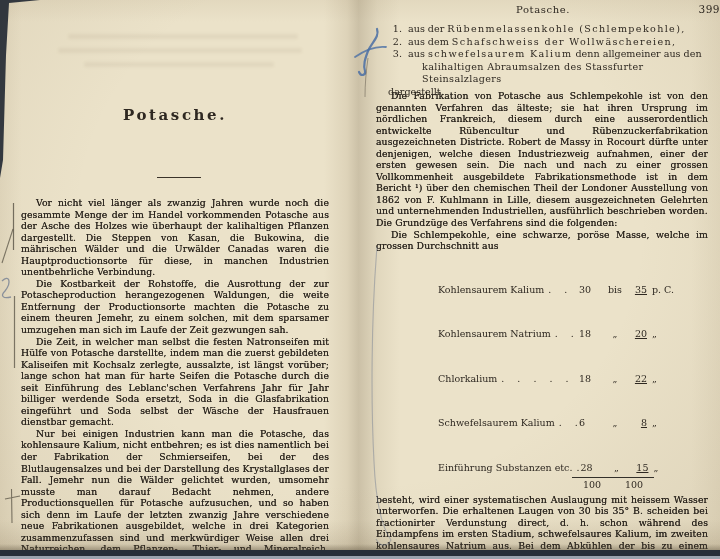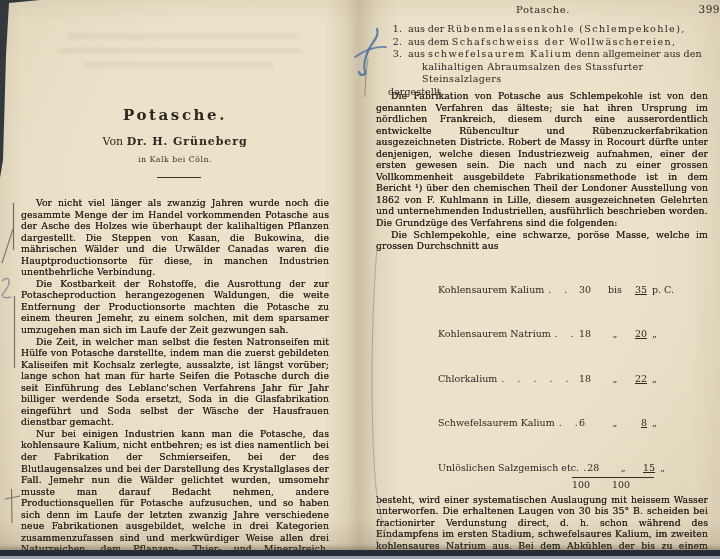--- a/index.html
+++ b/index.html
@@ -92,9 +92,6 @@
 
     <div class="lp-title">Potasche.</div>
 
-    <div class="lp-byline">
-      <span>Von </span><span class="author">Dr. H. Grüneberg</span>
-    </div>
     <div class="lp-byline-sub">in Kalk bei Cöln.</div>
     <div class="lp-rule"></div>
 

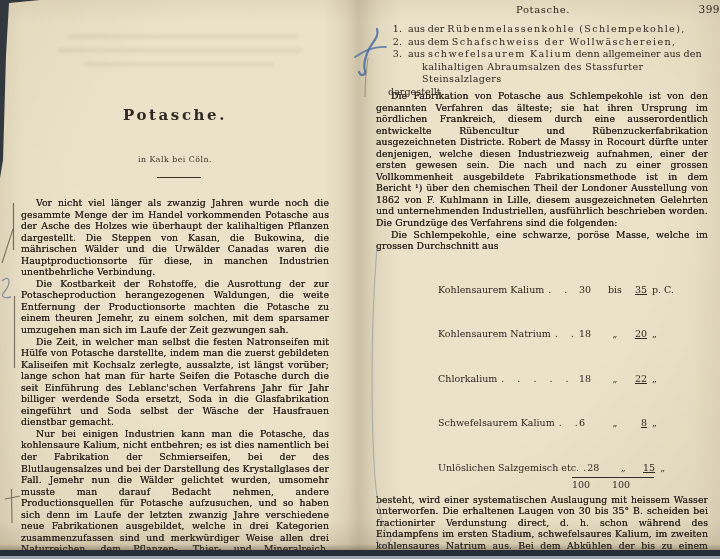--- a/index.html
+++ b/index.html
@@ -92,7 +92,6 @@
 
     <div class="lp-title">Potasche.</div>
 
-    <div class="lp-byline-sub">in Kalk bei Cöln.</div>
     <div class="lp-rule"></div>
 
     <div class="lp-body">

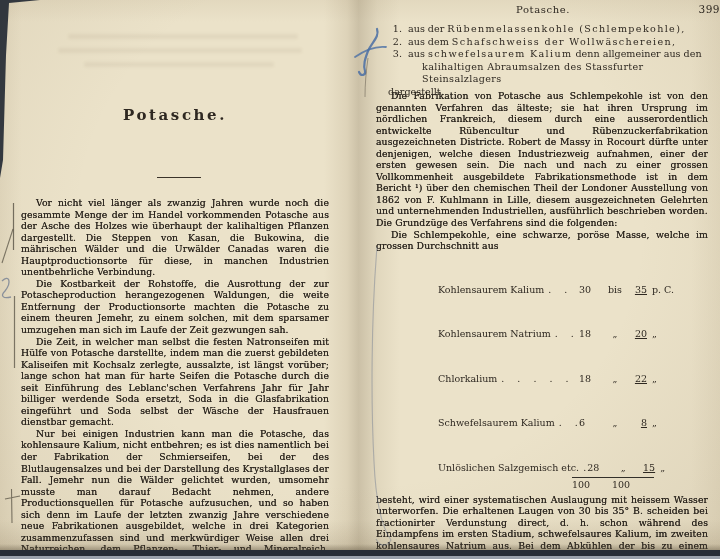--- a/index.html
+++ b/index.html
@@ -162,7 +162,7 @@
           <span class="tunit">„</span>
         </div>
         <div class="trow">
-          <span class="tlabel">Unlöslichen Salzgemisch etc.</span>
+          <span class="tlabel">Einführung Substanzen etc.</span>
           <span class="tdots">.</span>
           <span class="tv1">28</span>
           <span class="tsep">„</span>

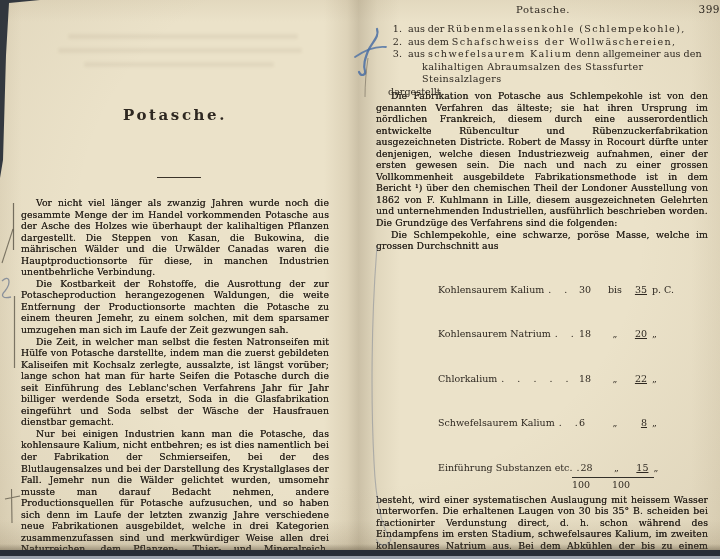--- a/index.html
+++ b/index.html
@@ -64,7 +64,7 @@
   .tunit{flex:0 0 32px;padding-left:5px;white-space:nowrap;}
   .trule{margin:2px 0 0 134px;width:82px;border-top:1px solid #33302a;}
   .ttotals{display:flex;margin-left:134px;width:86px;line-height:13px;}
-  .ttotals span{display:block;}
+  .ttotals span{display:block;text-align:center;}
   .tt1{width:40px;}.tt2{width:44px;}
 
   .fn-rule{width:92px;border-top:1px solid #33302a;margin:4px 0 3px 0;}

